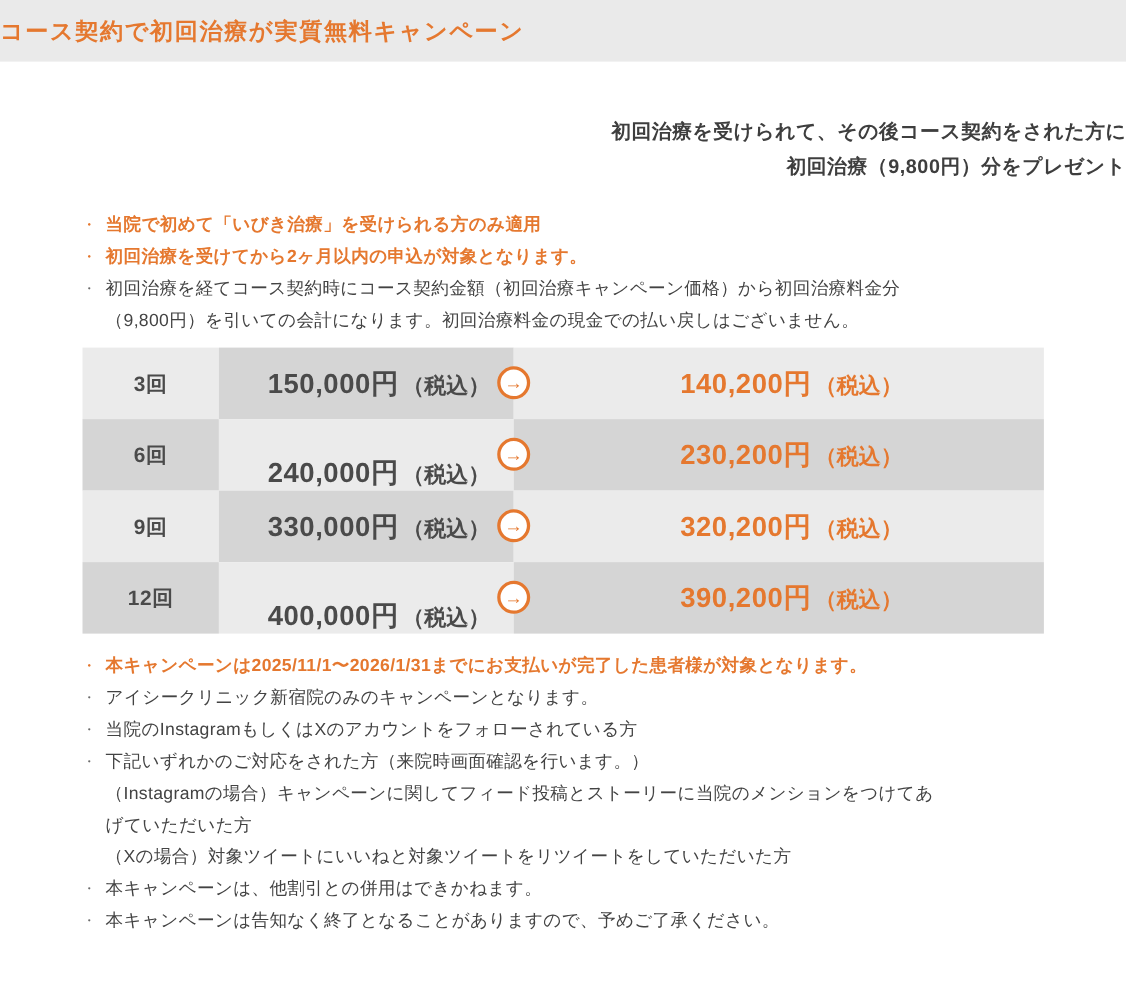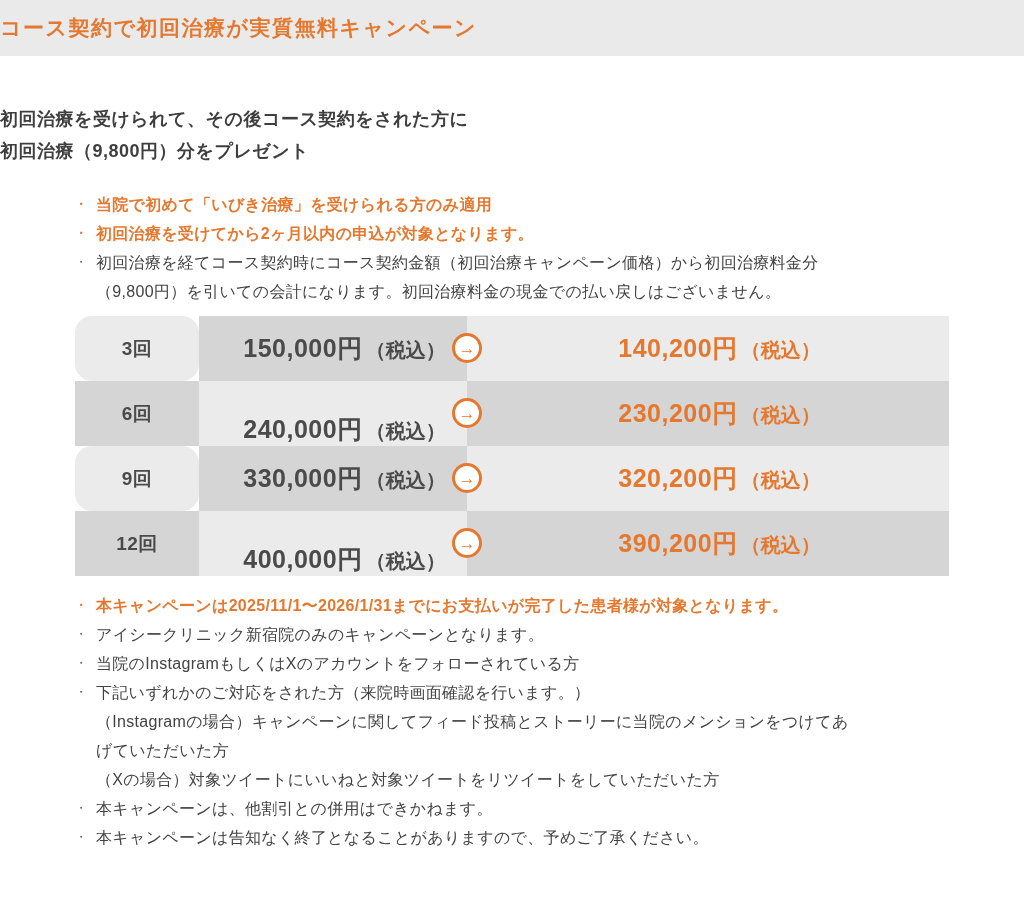--- a/index.html
+++ b/index.html
@@ -40,7 +40,7 @@
   
   .intro {
     margin-top: 47px;
-    text-align: left;
+    text-align: right;
     font-size: 18px;
     font-weight: bold;
     line-height: 32px;

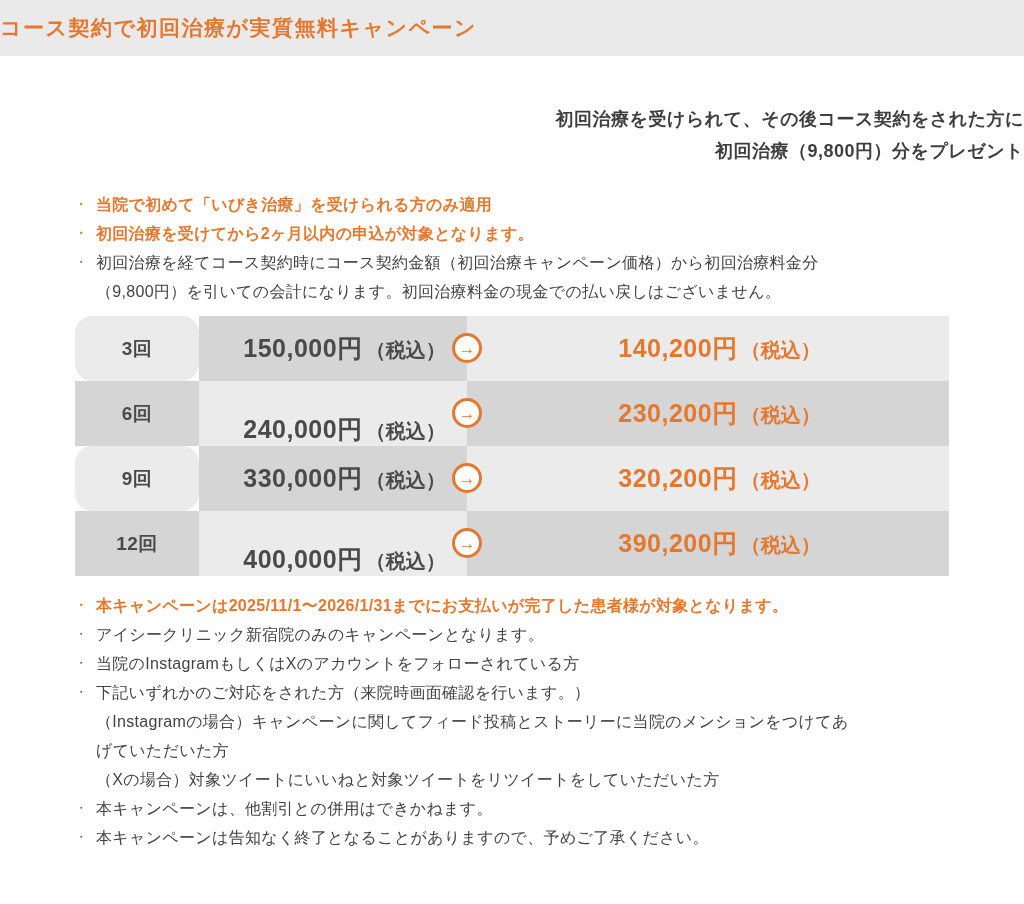--- a/index.html
+++ b/index.html
@@ -96,7 +96,7 @@
   }
   .cell-regular { width: 268px; }
   .cell-campaign { flex: 1; }
-  .p-row.odd  .cell-count    { background: var(--cell-light); border-radius: 17px; }
+  .p-row.odd  .cell-count    { background: var(--cell-light); }
   .p-row.odd  .cell-regular  { background: var(--cell-dark); }
   .p-row.odd  .cell-campaign { background: var(--cell-light); }
   .p-row.even .cell-count    { background: var(--cell-dark); }

